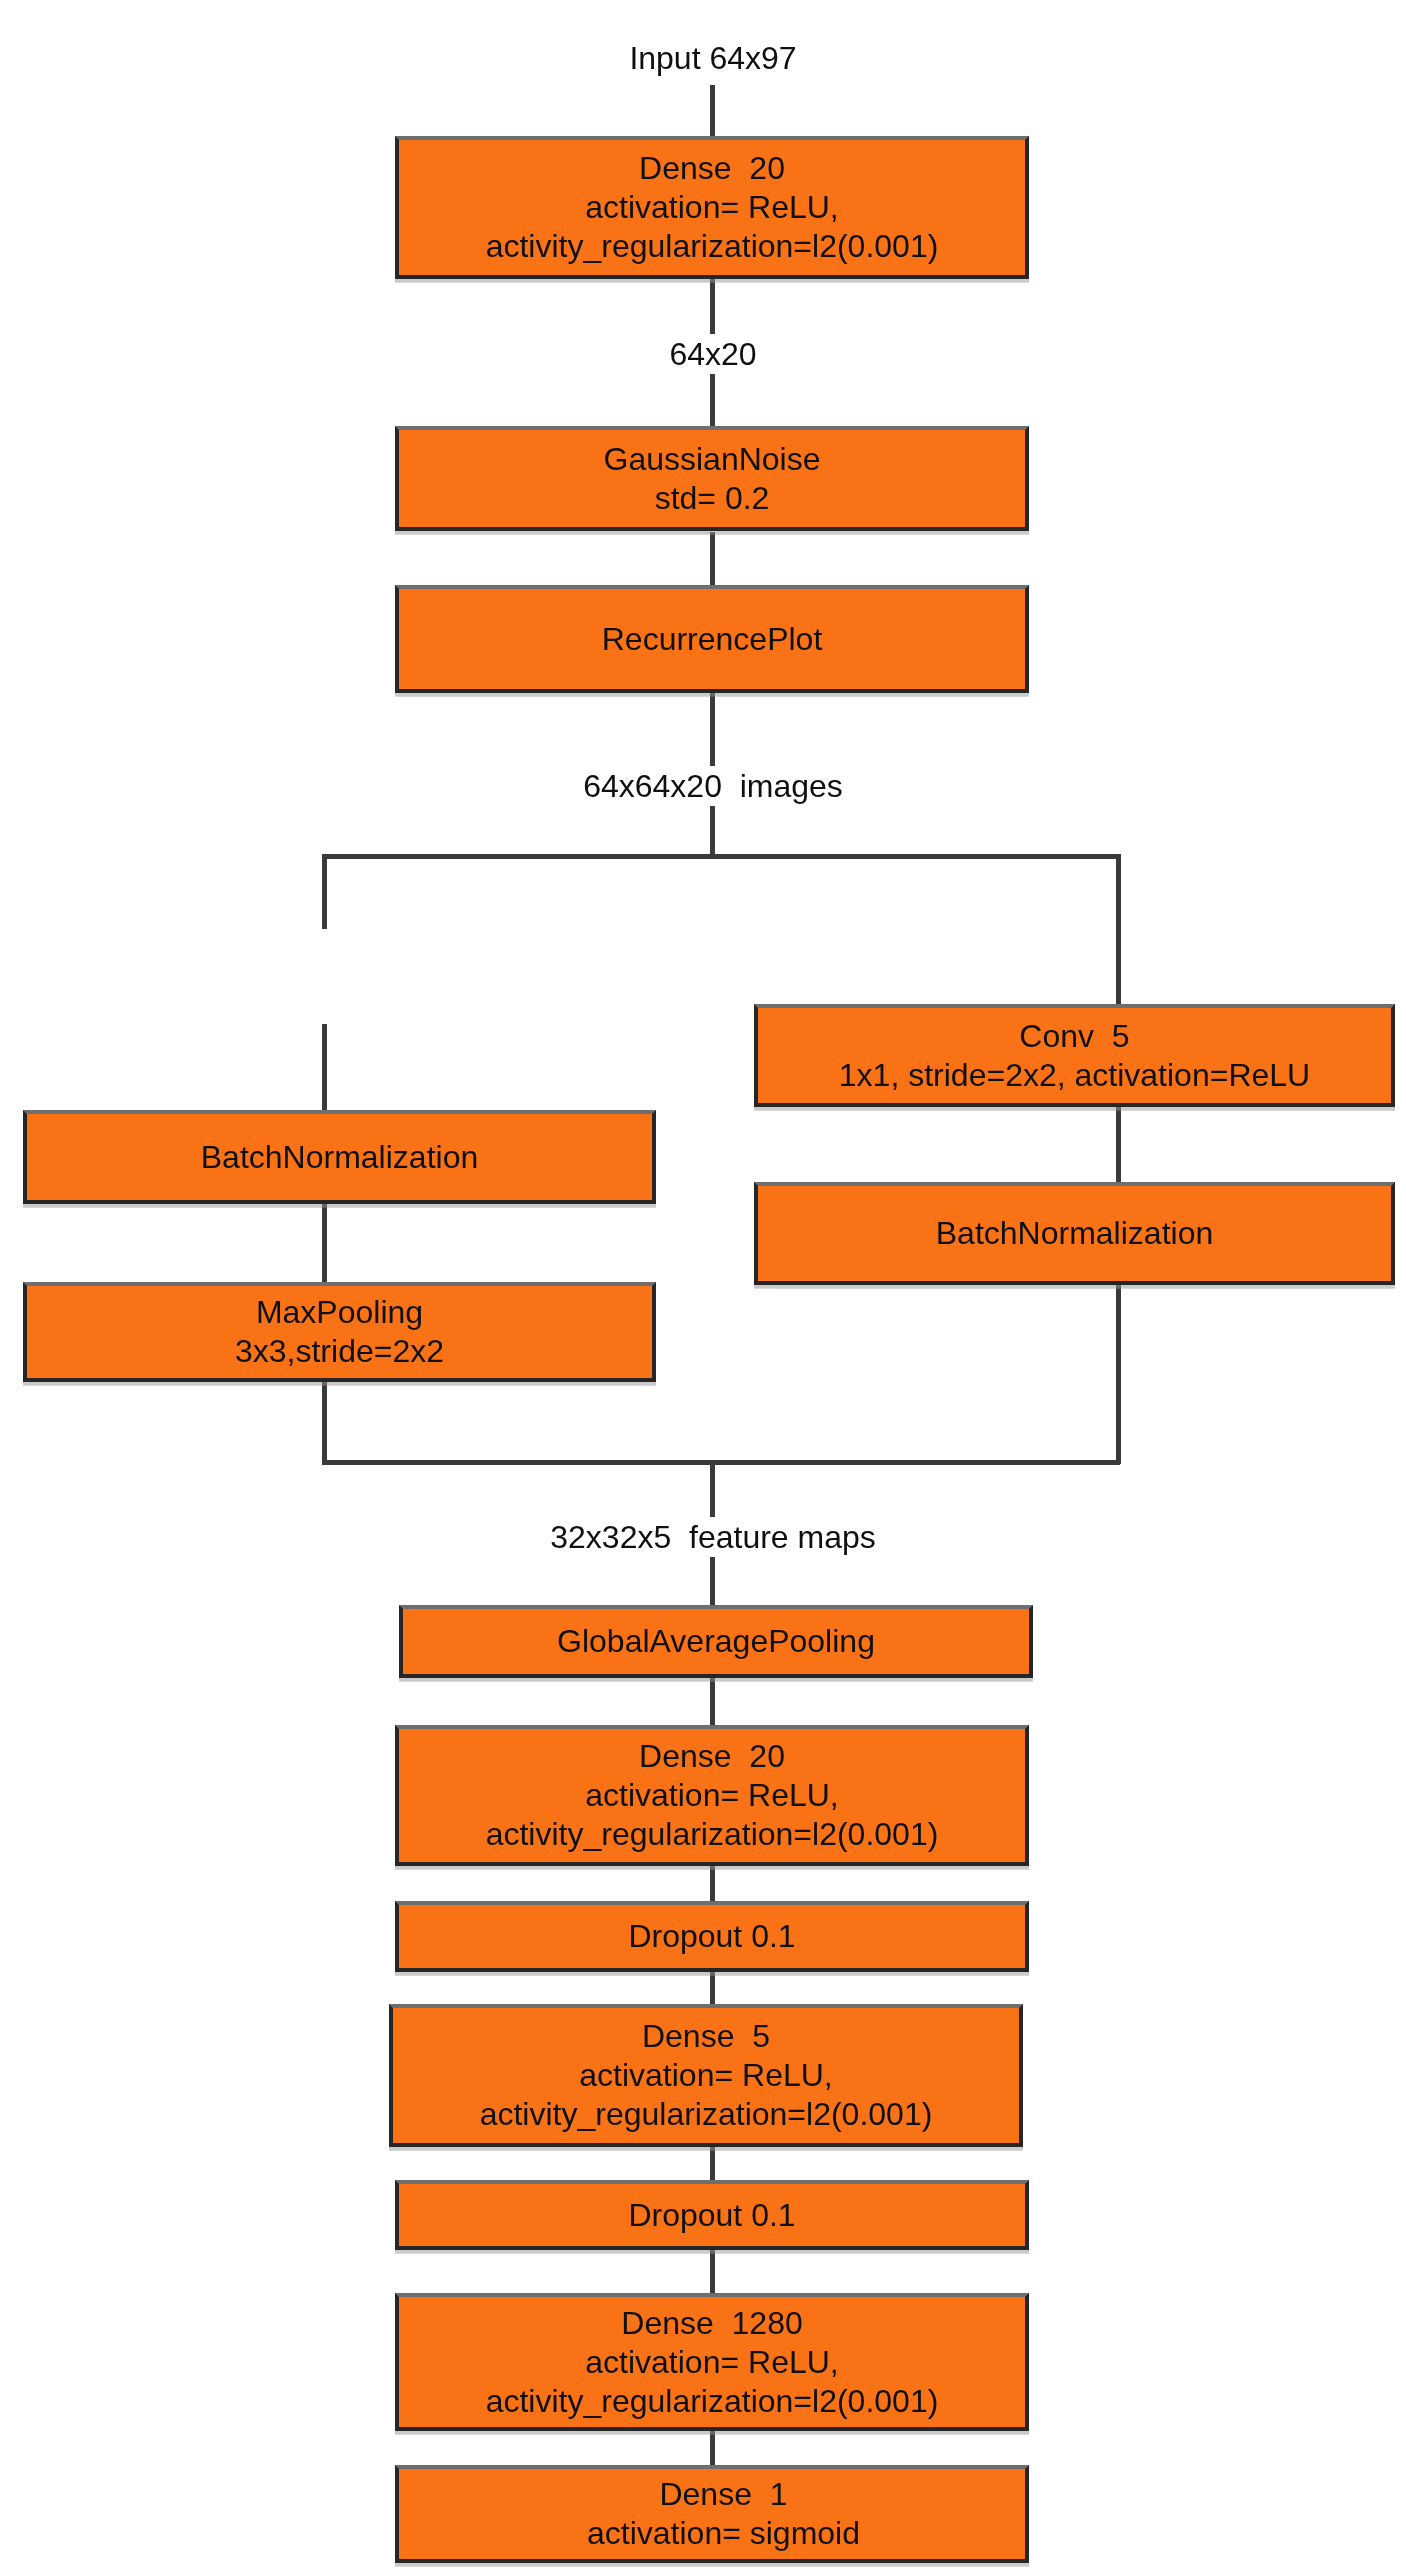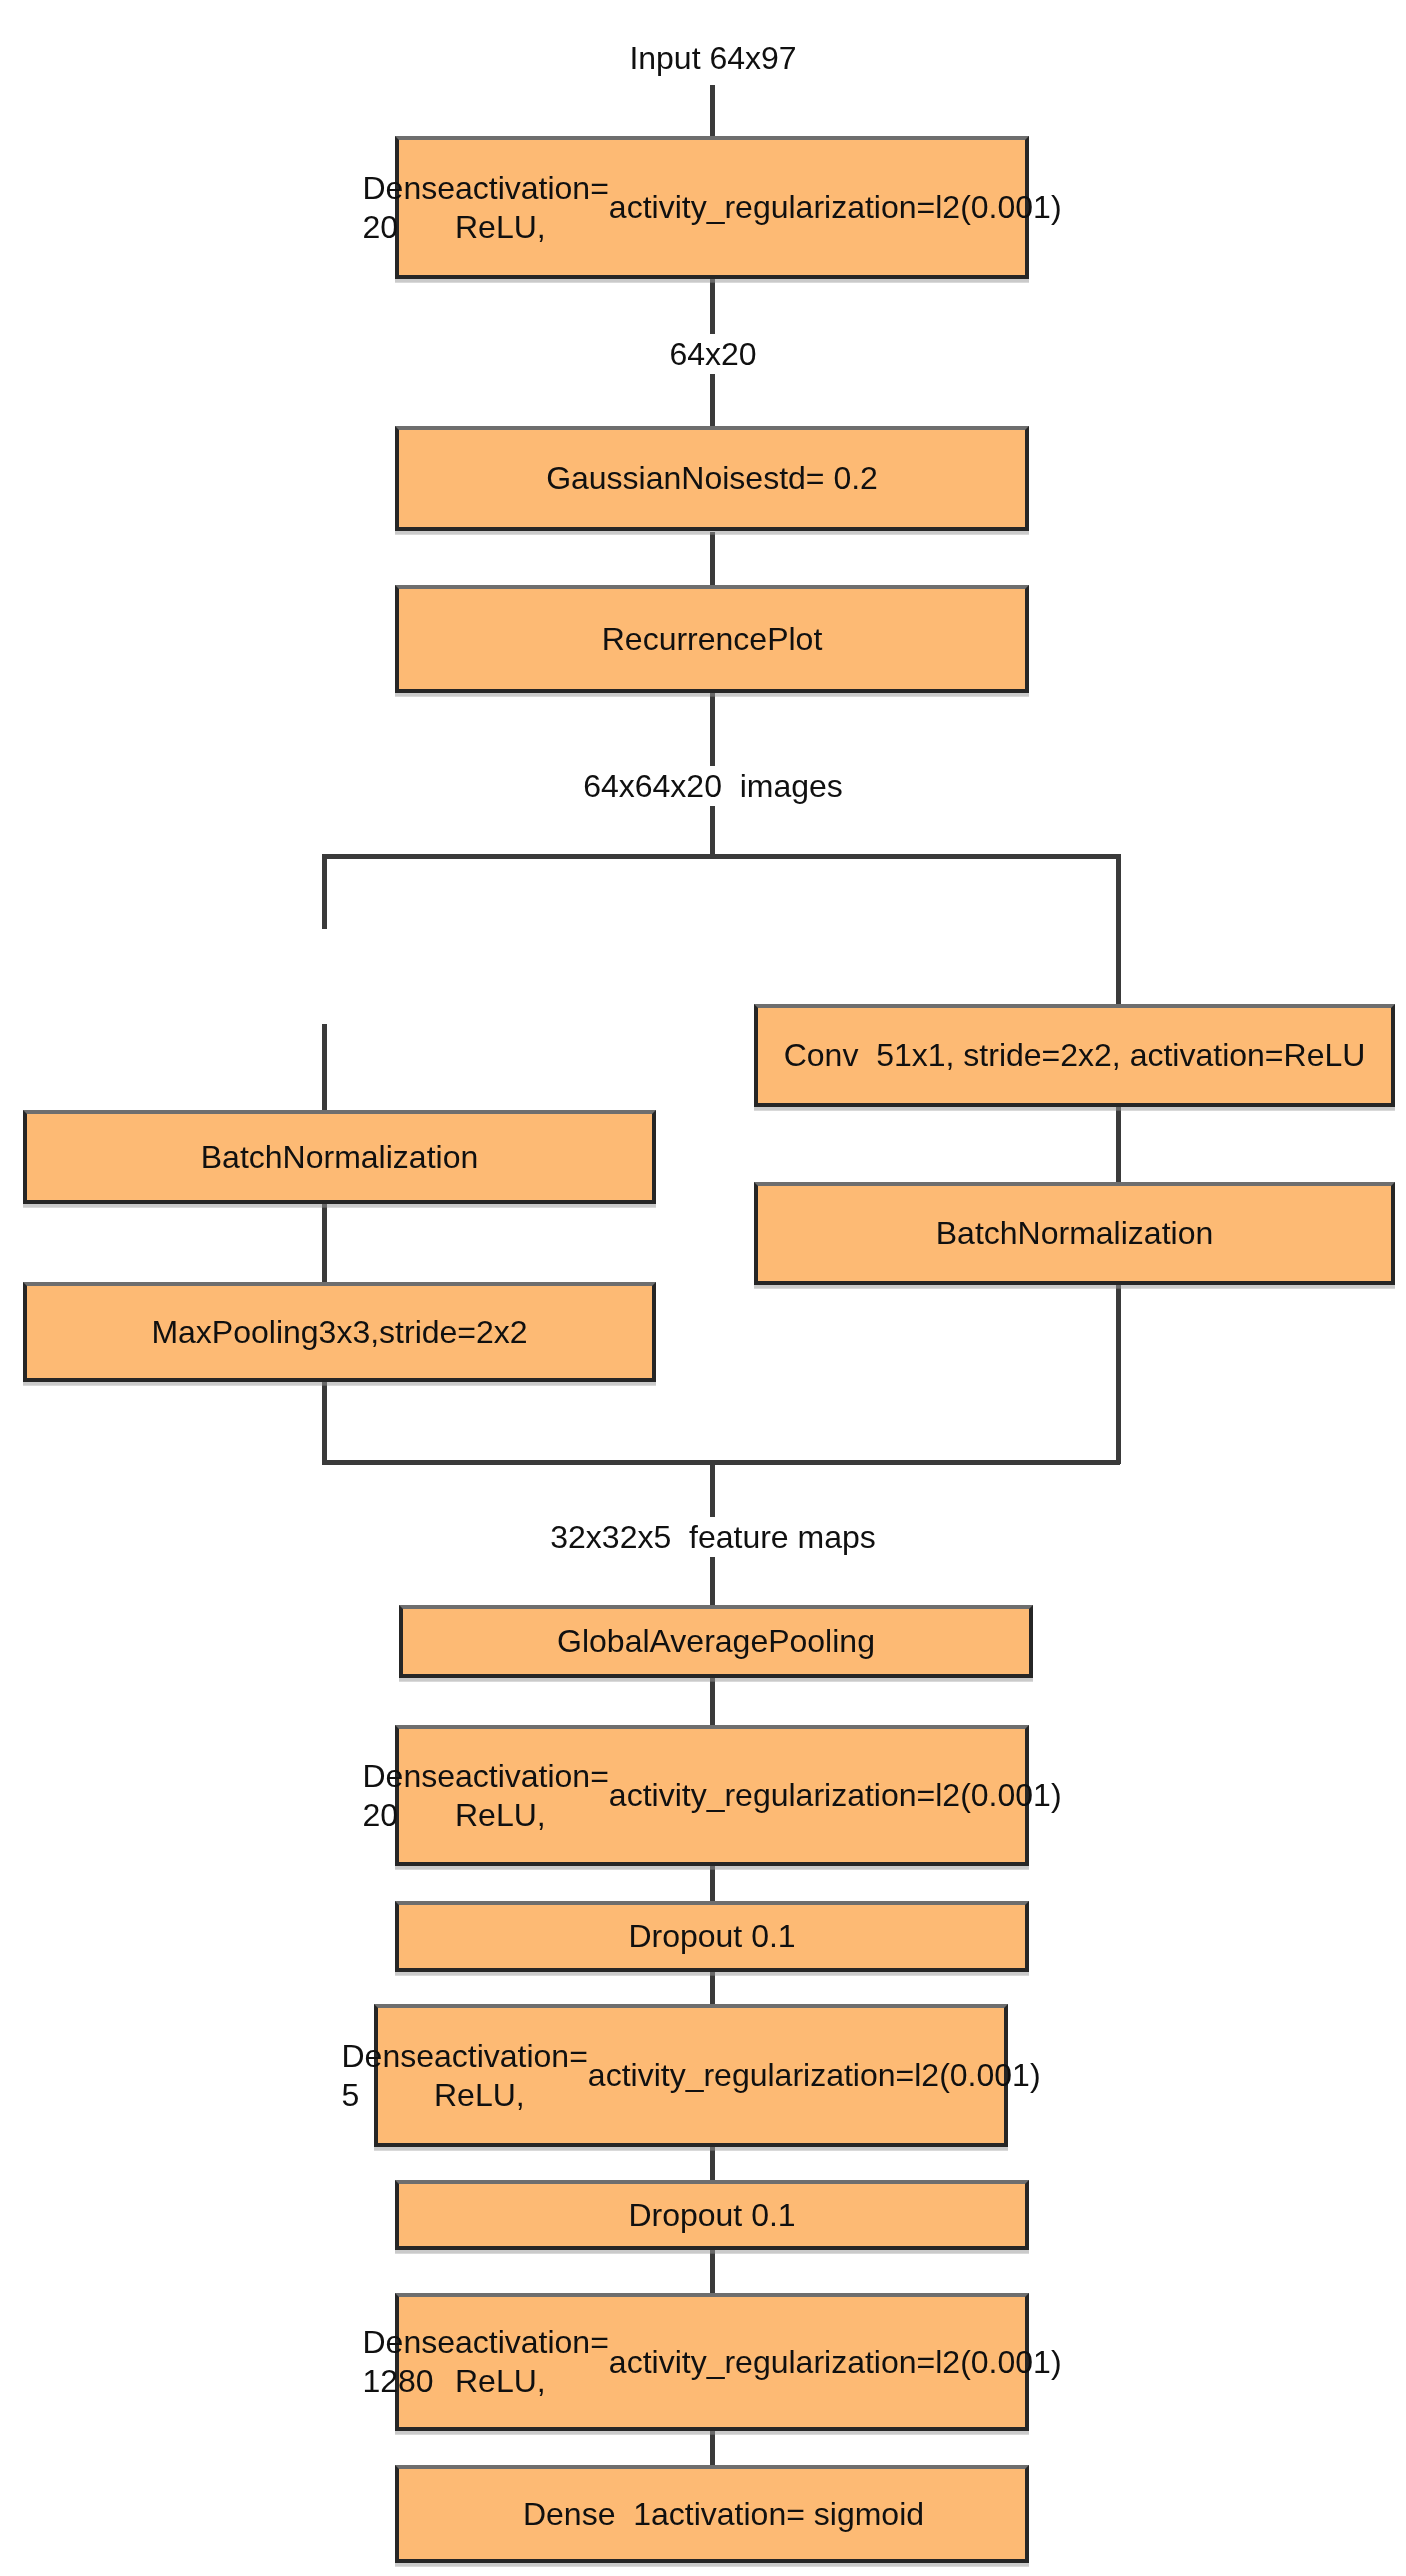--- a/index.html
+++ b/index.html
@@ -19,15 +19,16 @@
   }
   .box {
     position: absolute;
-    background: #fdba74;
+    background: #f97316;
     border: 4.3px solid #262626;
     border-top-color: #6e6e6e;
     box-shadow: 0 3.7px 0 rgba(150,150,150,0.5);
     box-sizing: border-box;
     display: flex;
+    flex-direction: column;
     justify-content: center;
     align-items: center;
-    text-align: left;
+    text-align: right;
     font-size: 32px;
     line-height: 39px;
     white-space: pre-wrap;

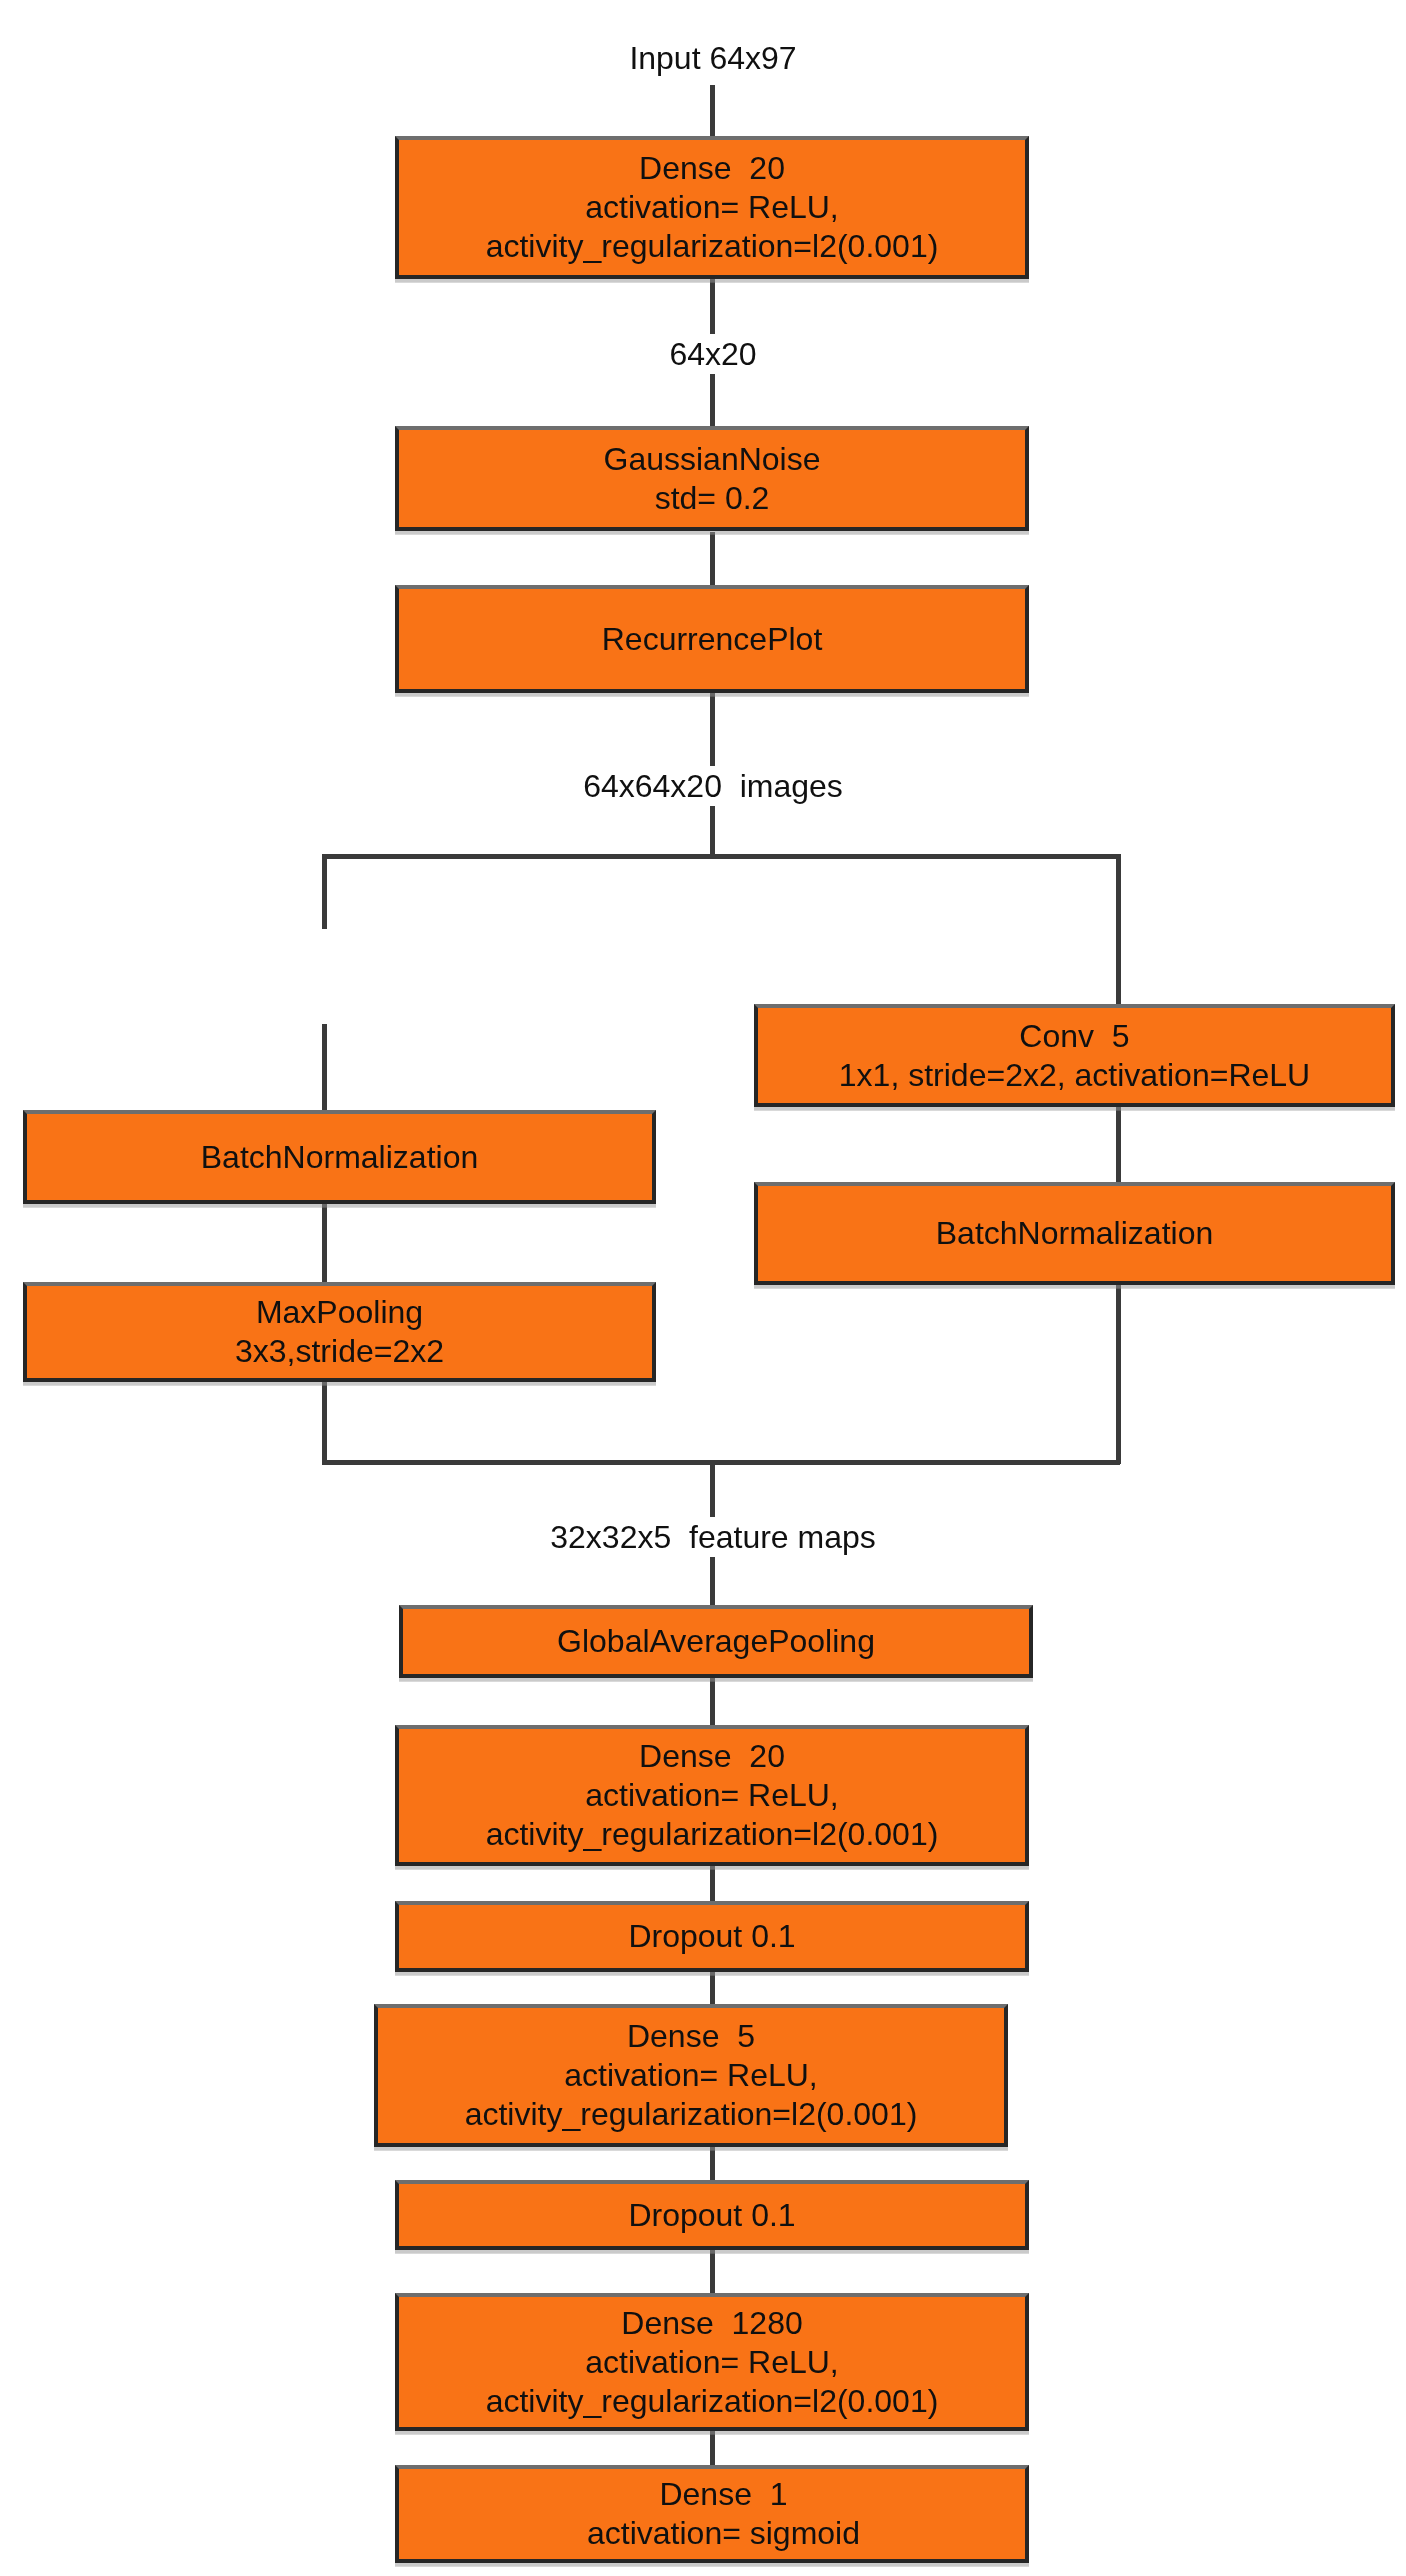--- a/index.html
+++ b/index.html
@@ -141,7 +141,7 @@
     <div class="bline">Dropout 0.1</div>
   </div>
 
-  <div class="box" style="left:374px; top:1977px; width:634px; height:143px;">
+  <div class="box" style="left:389px; top:1977px; width:634px; height:143px;">
     <div class="bline">Dense  5</div>
     <div class="bline">activation= ReLU,</div>
     <div class="bline">activity_regularization=l2(0.001)</div>

